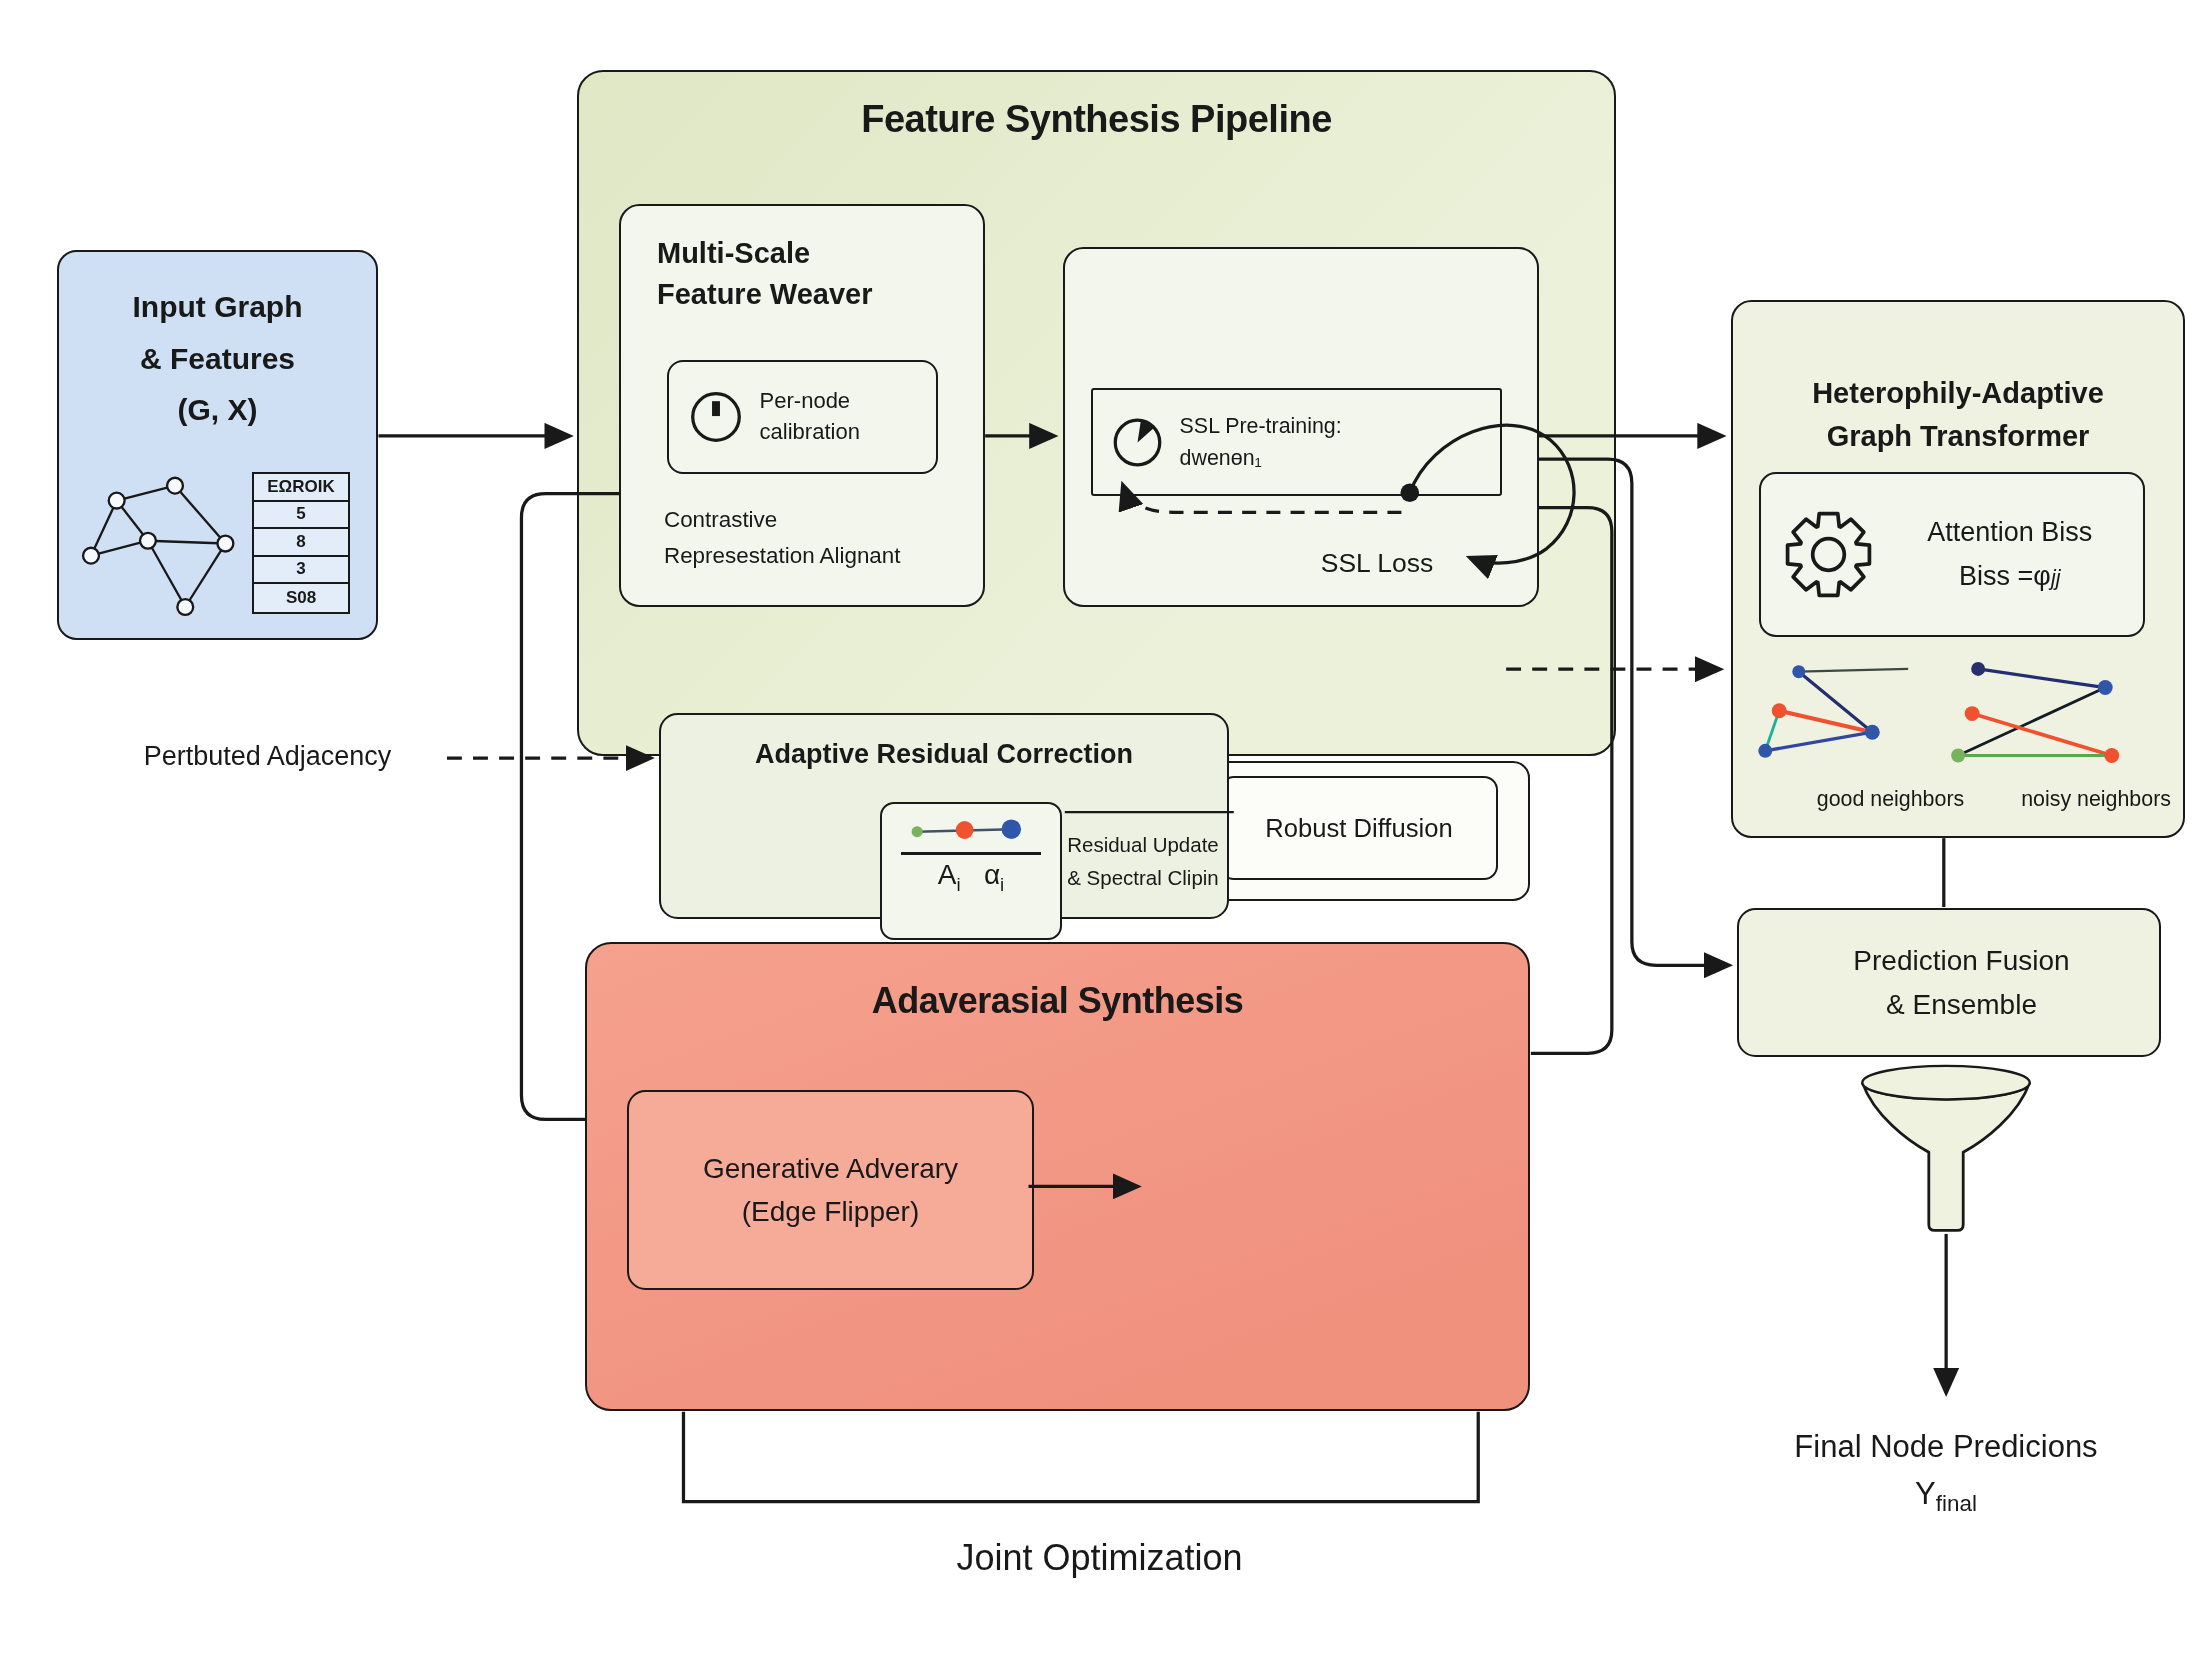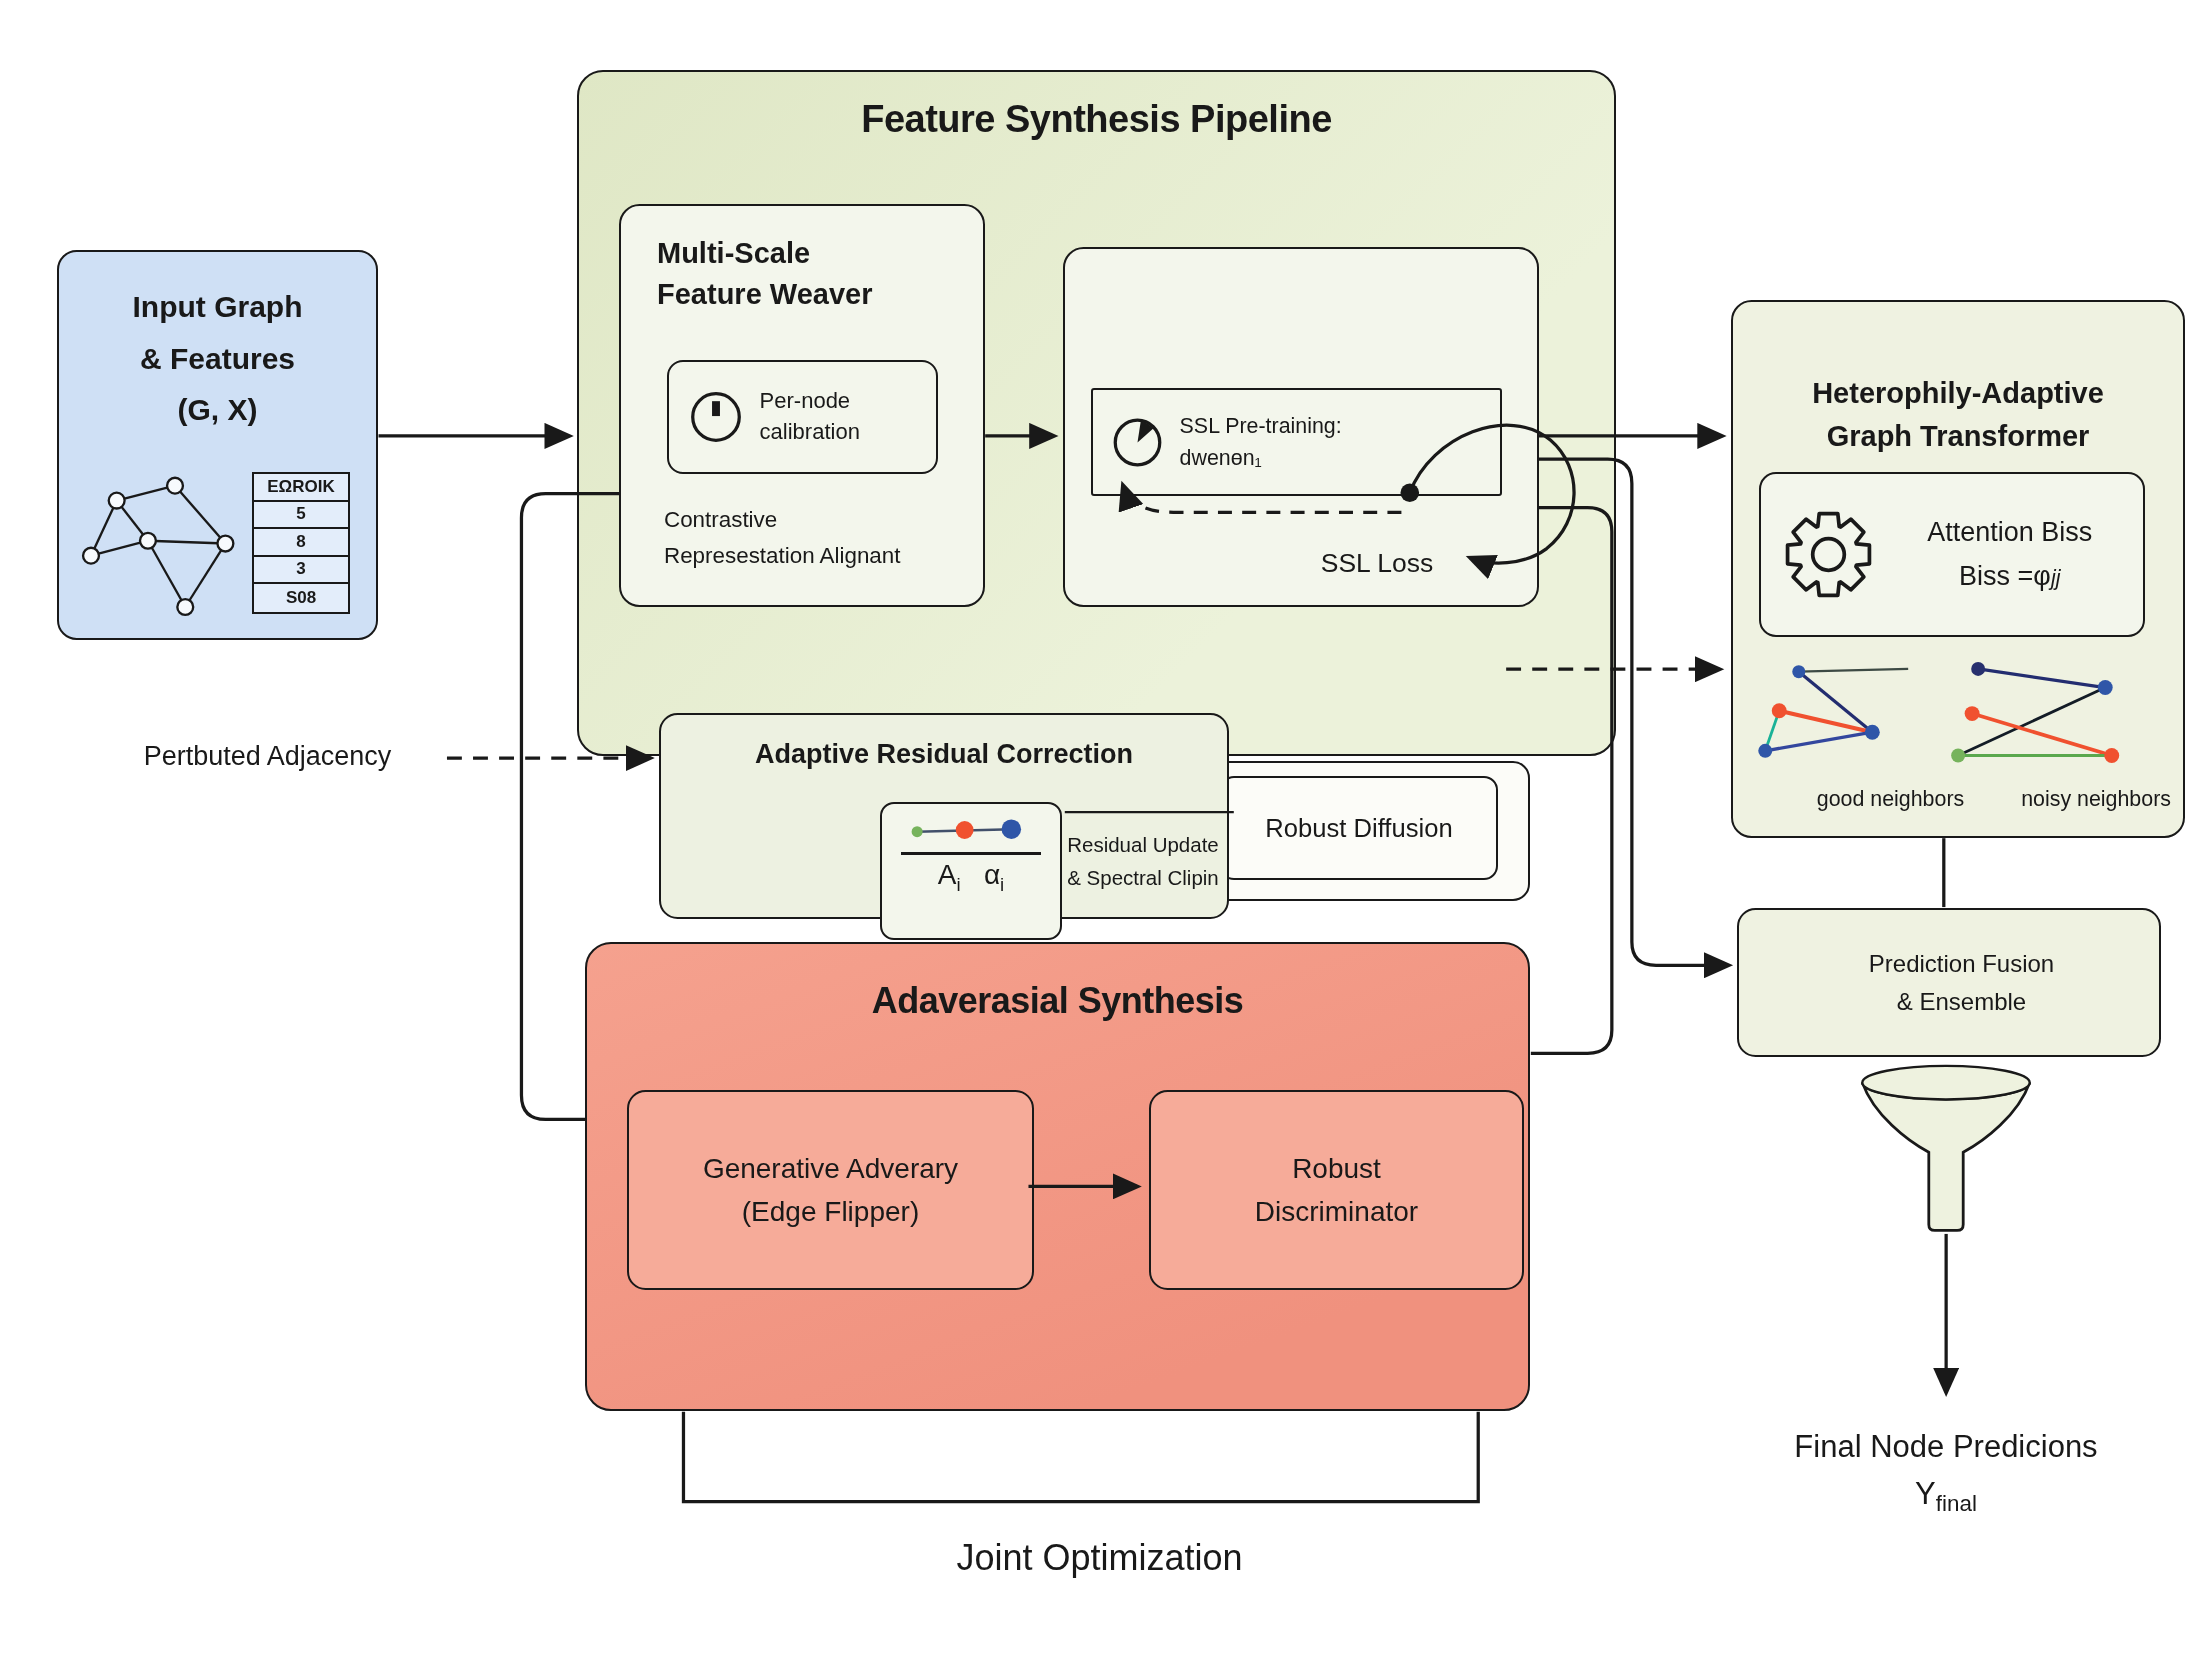--- a/index.html
+++ b/index.html
@@ -75,7 +75,7 @@
 
   
   #fusionBox{left:1737px;top:908px;width:424px;height:149px;border-radius:18.6px;background:var(--het_fill);
-      display:flex;flex-direction:column;align-items:center;justify-content:center;font-size:24px;font-weight:500;line-height:1.55;padding-left:25px;}
+      display:flex;flex-direction:column;align-items:center;justify-content:center;font-size:28px;font-weight:500;line-height:1.55;padding-left:25px;}
   #funnel{position:absolute;left:1860px;top:1064px;}
   #finalLbl{left:1732px;top:1424px;width:428px;text-align:center;font-size:31px;font-weight:500;line-height:1.5;}
   #finalLbl sub{font-size:22.4px;}

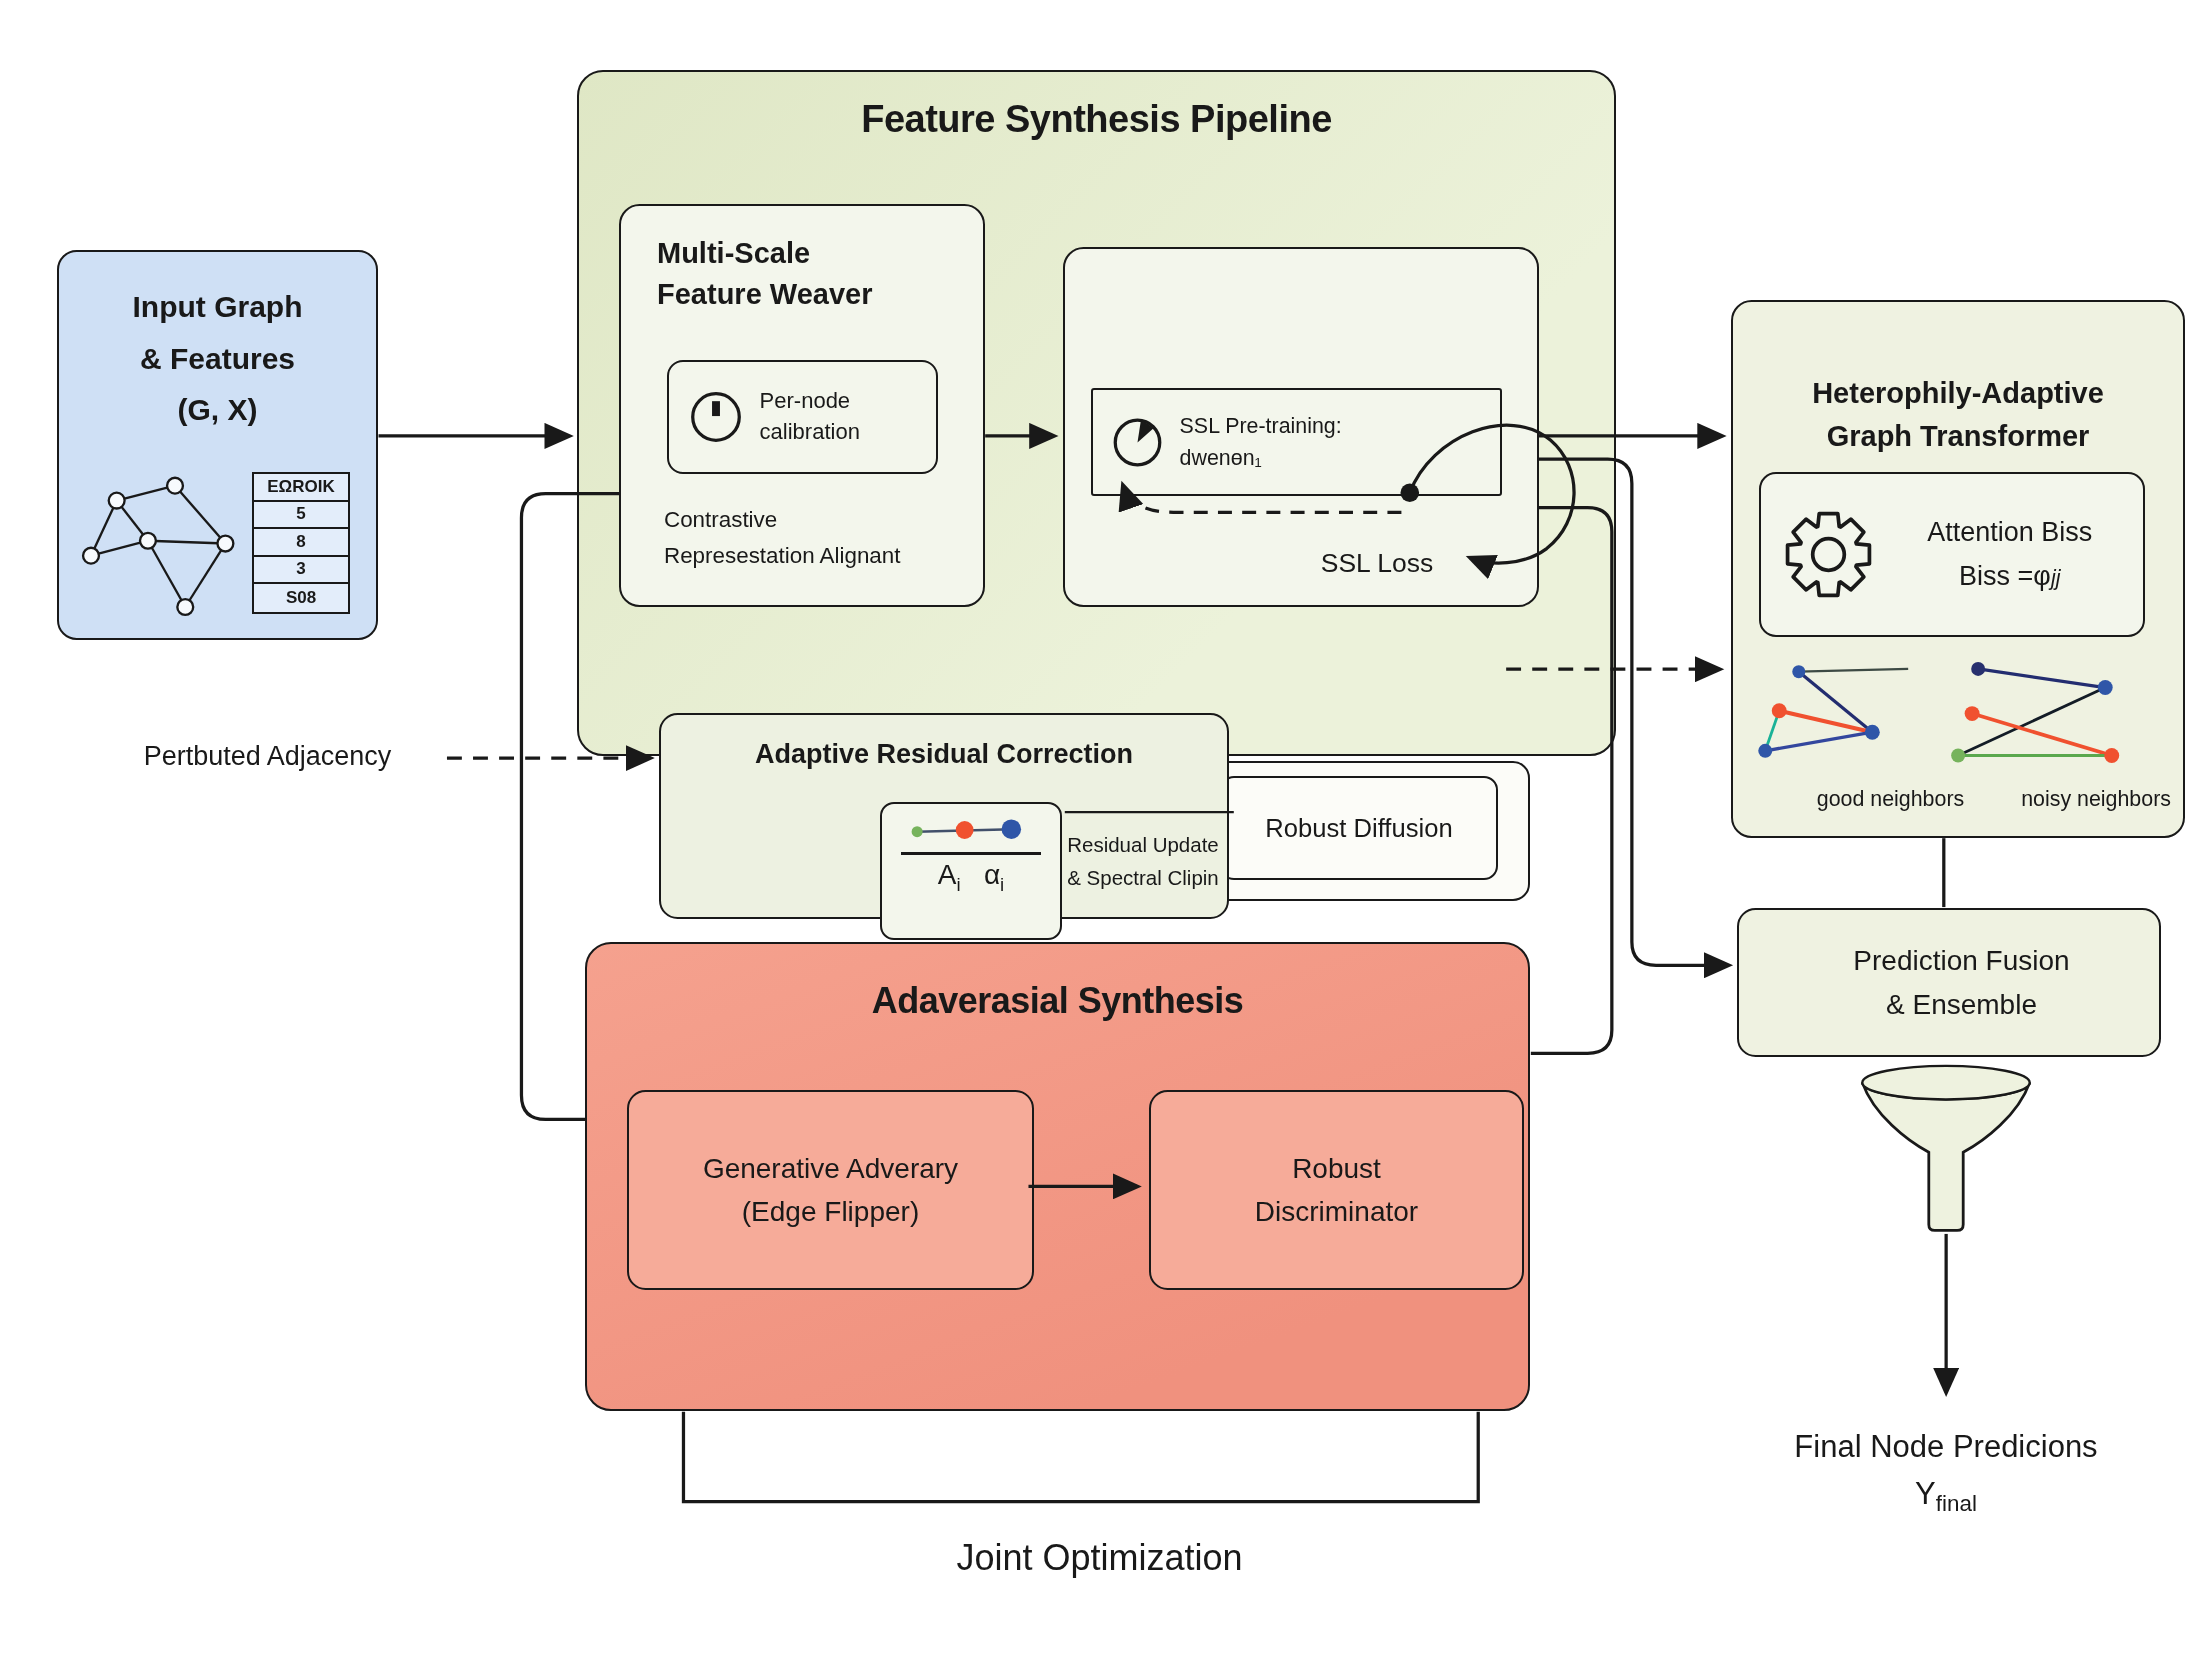--- a/index.html
+++ b/index.html
@@ -195,10 +195,6 @@
       <div>Generative Adverary</div>
       <div>(Edge Flipper)</div>
     </div>
-    <div class="advInner" id="discBox">
-      <div>Robust</div>
-      <div>Discriminator</div>
-    </div>
   </div>
 
   <div class="box z2" id="hetBox">

